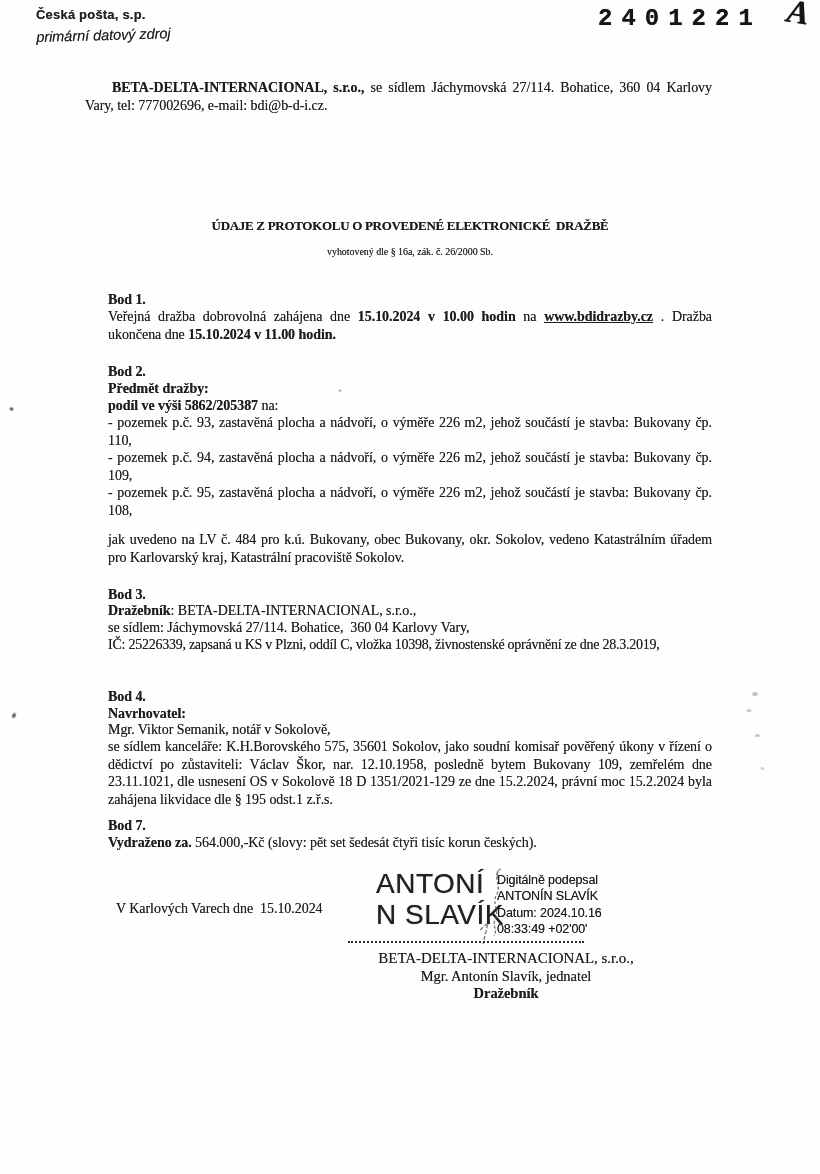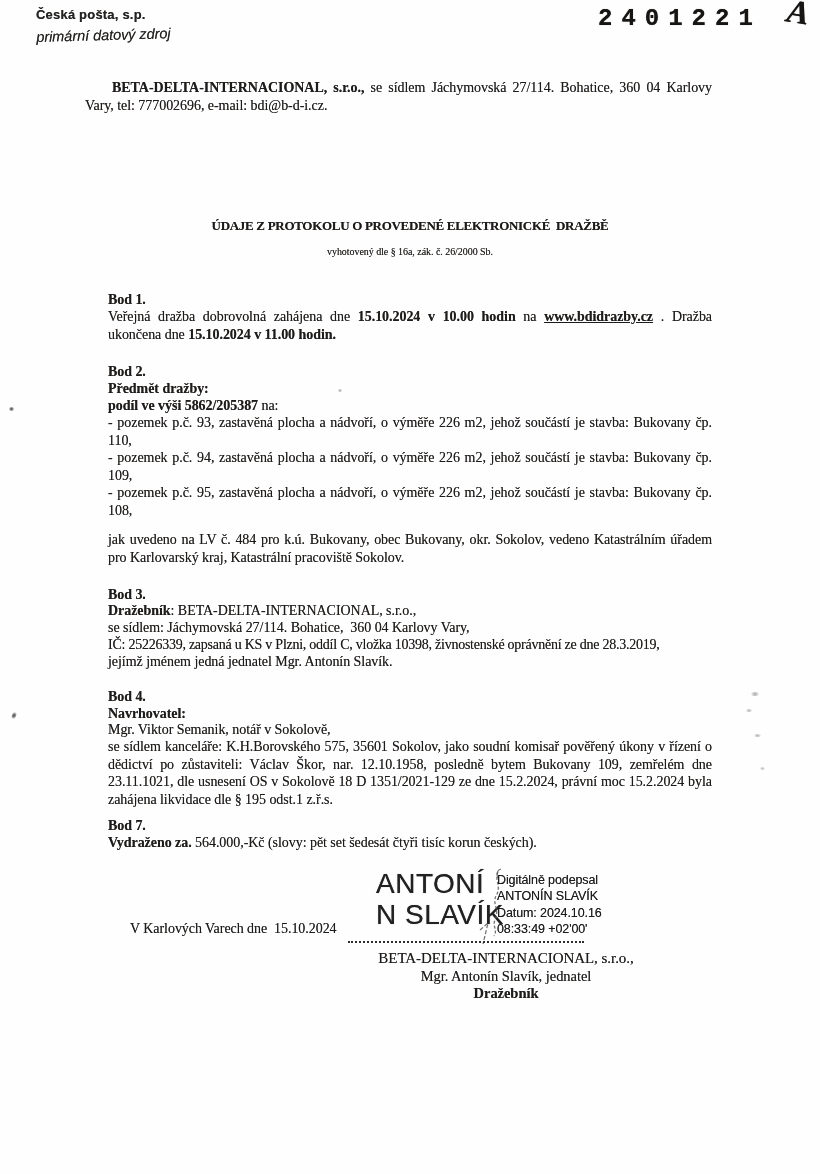--- a/index.html
+++ b/index.html
@@ -101,7 +101,6 @@
   <div class="abs col line b3l1"><span class="b">Dražebník</span><span>: BETA-DELTA-INTERNACIONAL, s.r.o.,</span></div>
   <div class="abs col line b3l2">se sídlem: Jáchymovská 27/114. Bohatice,  360 04 Karlovy Vary,</div>
   <div class="abs col line tight b3l3">IČ: 25226339, zapsaná u KS v Plzni, oddíl C, vložka 10398, živnostenské oprávnění ze dne 28.3.2019,</div>
-  <div class="abs col line b3l4">jejímž jménem jedná jednatel Mgr. Antonín Slavík.</div>
 
   <div class="abs col head b4h">Bod 4.</div>
   <div class="abs col line b4l1">Mgr. Viktor Semanik, notář v Sokolově,</div>

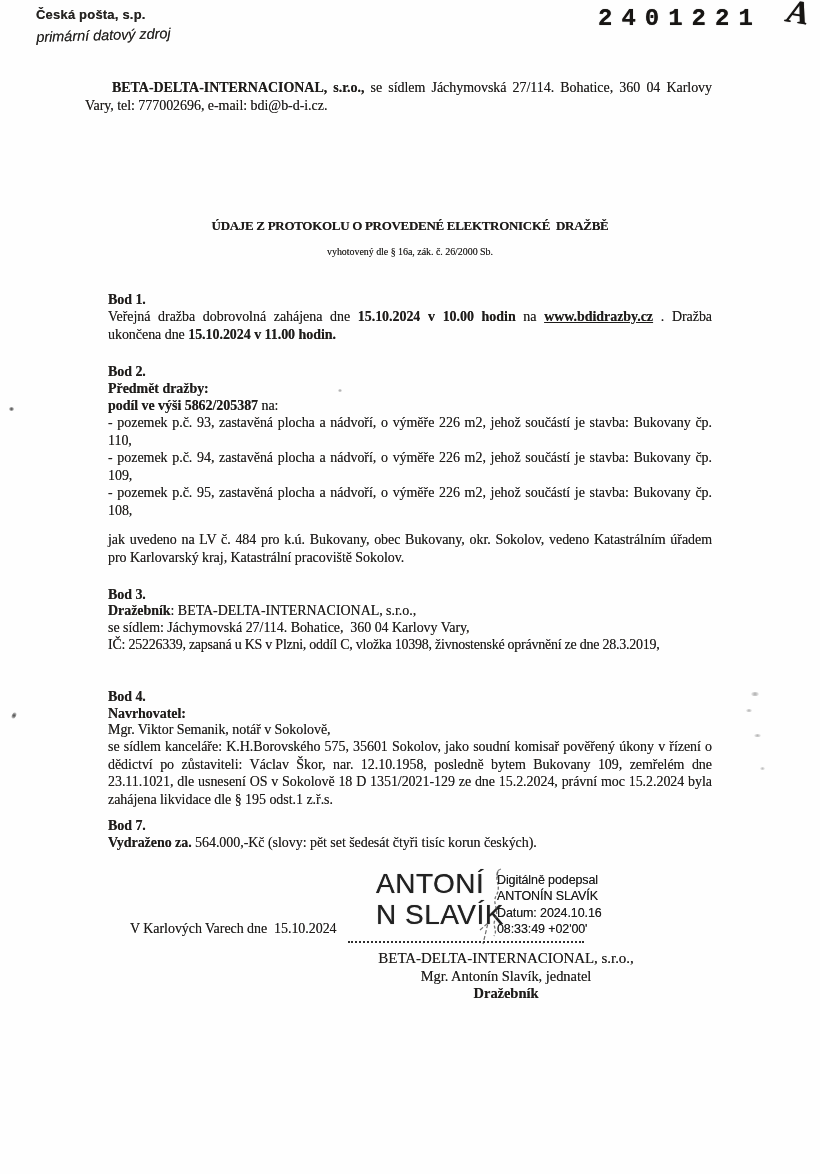--- a/index.html
+++ b/index.html
@@ -42,7 +42,7 @@
   .b7h{top:817px;}  .b7l{top:834px;}
   .b2items p{margin:0;}
 
-  .pdate{left:116px;top:920px;margin-left:14px;}
+  .pdate{left:116px;top:900px;}
 
   
   .sig-name{left:376px;top:868px;font-family:"Liberation Sans",sans-serif;font-size:28px;line-height:31px;color:#212121;letter-spacing:0.5px;text-shadow:0 0 0.7px rgba(25,25,25,.75);}

